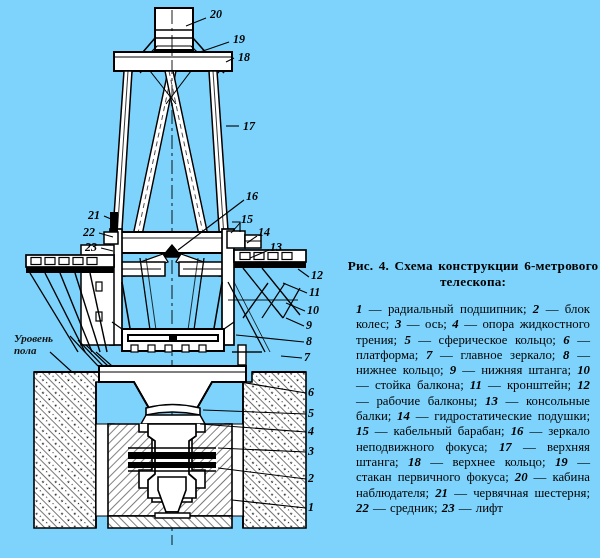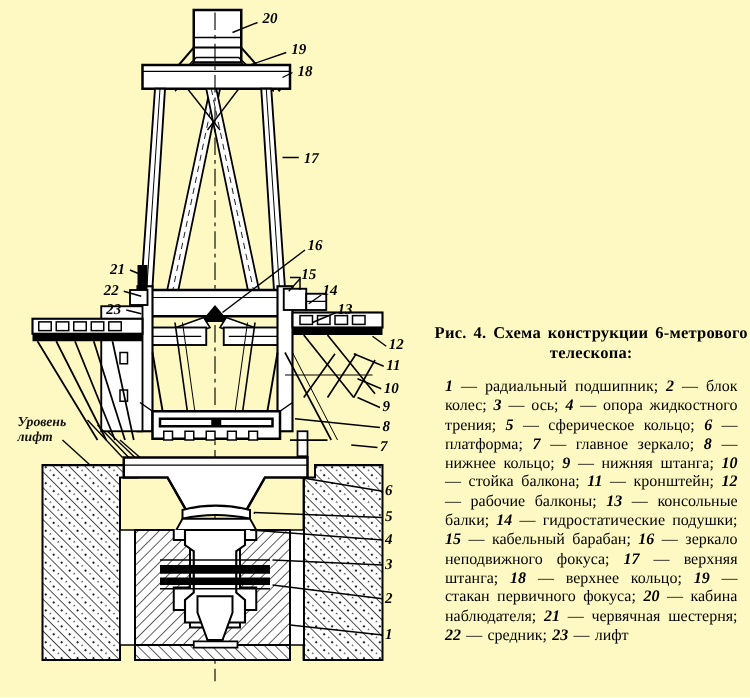--- a/index.html
+++ b/index.html
@@ -11,7 +11,7 @@
   }
   #page{
     position:absolute;left:0;top:0;width:600px;height:558px;
-    background:#fef9c3;
+    background:#7dd3fc;
   }
   
   #figure{

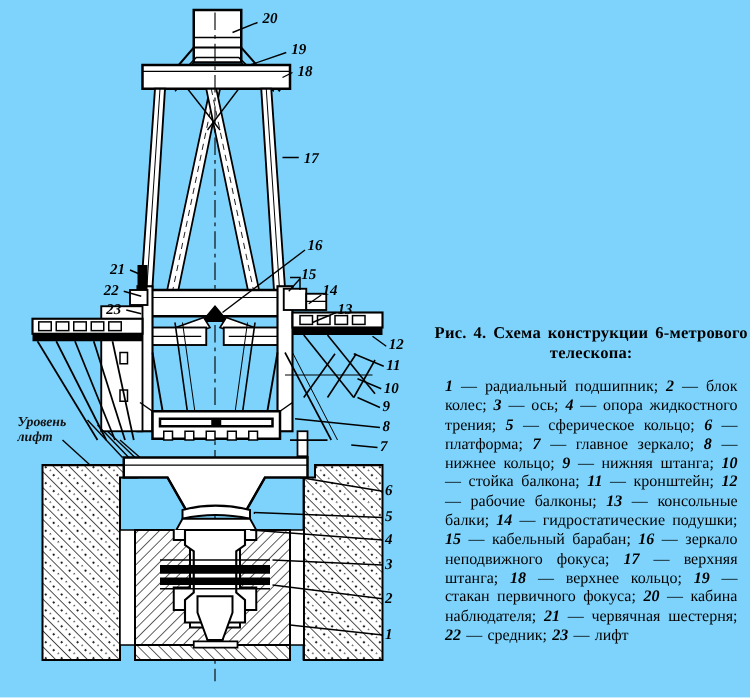--- a/index.html
+++ b/index.html
@@ -343,7 +343,7 @@
     </svg>
 
     <div class="floor-label" style="left:14px;top:333px;">Уровень
-лифт</div>
+пола</div>
   </div>
 
   <div id="caption">

